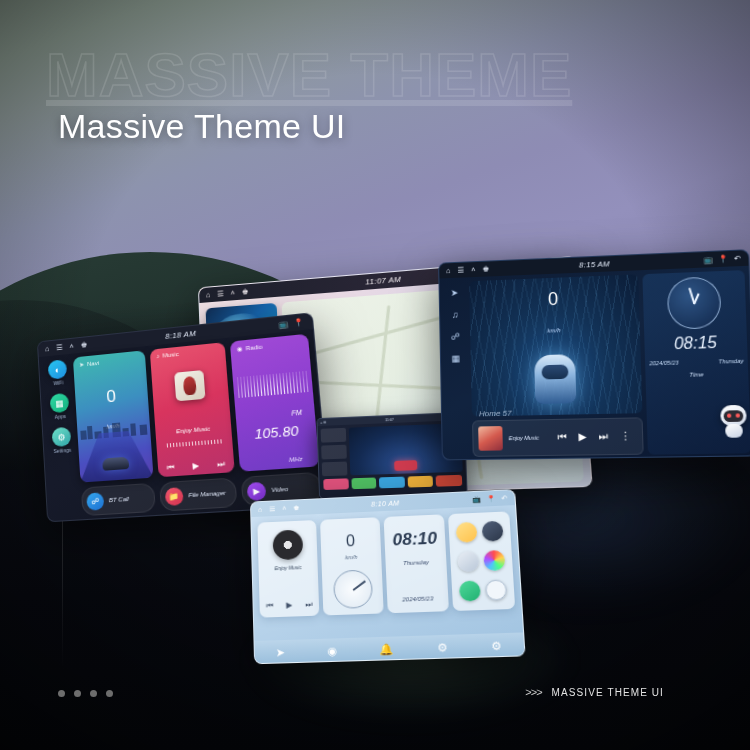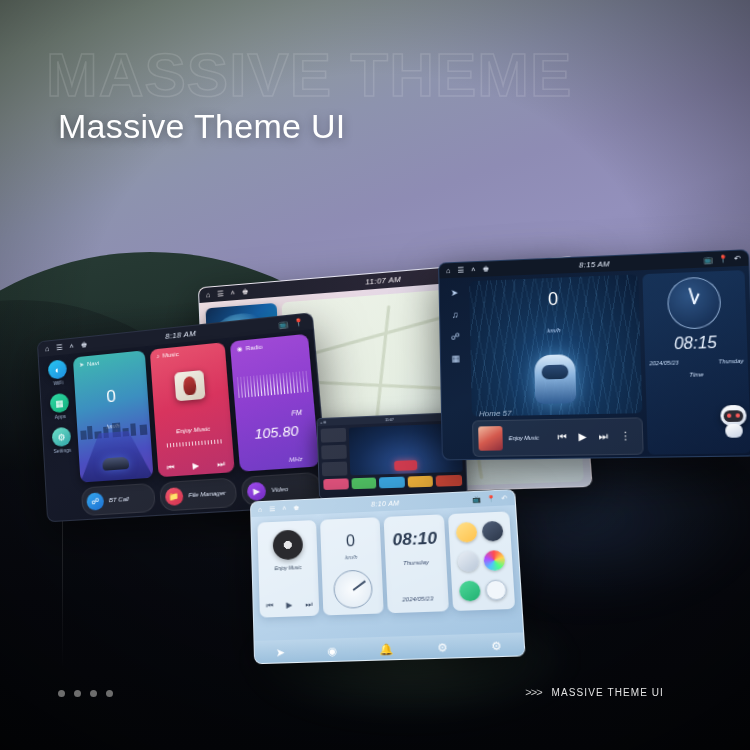--- a/index.html
+++ b/index.html
@@ -57,7 +57,7 @@
     color:rgba(255,255,255,.11); white-space:nowrap; line-height:1;
   }
   #ghost-title .outl {
-    color:transparent; -webkit-text-stroke:1.5px rgba(255,255,255,.13);
+    color:transparent;text-decoration:underline; -webkit-text-stroke:1.5px rgba(255,255,255,.13);
   }
   #page-title {
     position:absolute; left:58px; top:107px;

